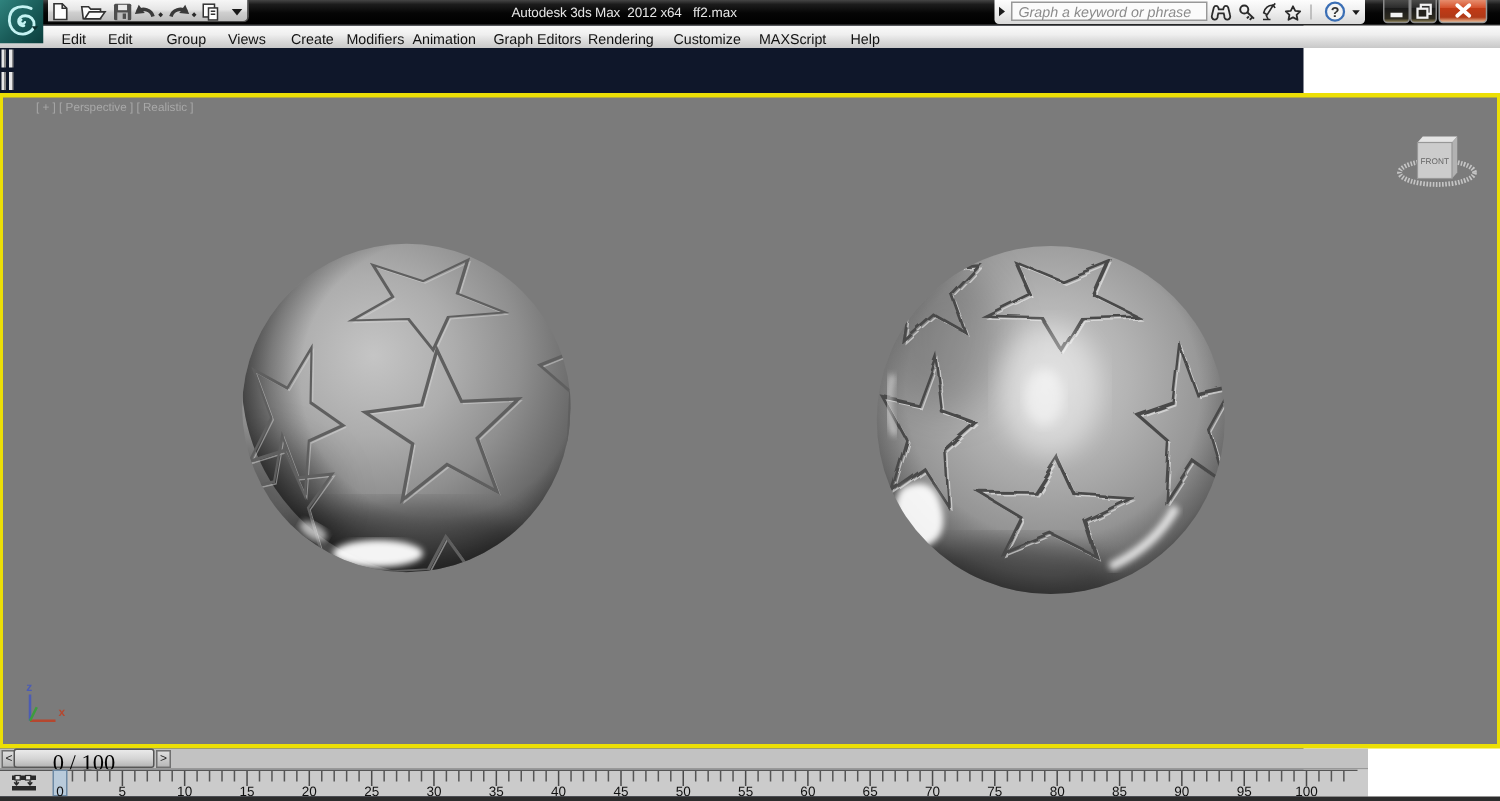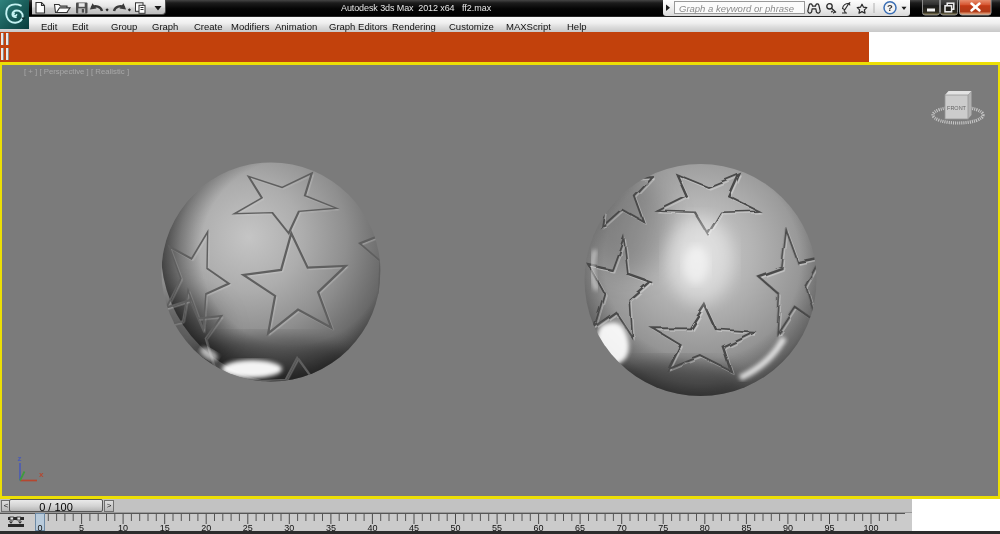--- a/index.html
+++ b/index.html
@@ -5,7 +5,7 @@
   html,body{margin:0;padding:0;width:1000px;height:534px;overflow:hidden;
     font-family:"Liberation Sans",sans-serif;}
   .abs{position:absolute;}
-  #stage{position:relative;width:869px;height:534px;background:#c2410c;}
+  #stage{position:relative;width:869px;height:534px;background:#0f172a;}
 
   #titlebar{left:0;top:0;width:1000px;height:16px;
     background:linear-gradient(#454545 0%,#1c1c1c 18%,#050505 55%,#000 100%);}

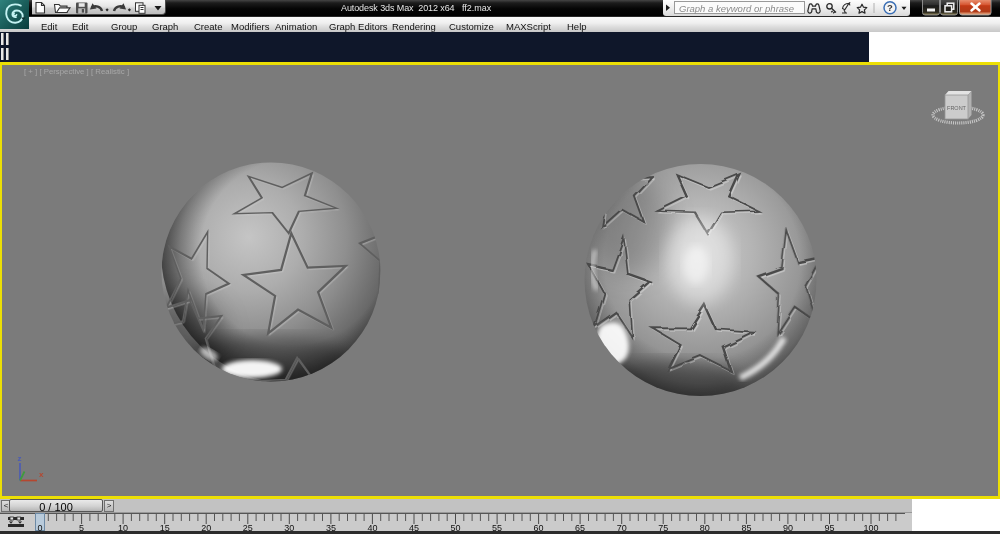--- a/index.html
+++ b/index.html
@@ -177,7 +177,7 @@
     <span class="mi" style="left:41px">Edit</span>
     <span class="mi" style="left:72px">Edit</span>
     <span class="mi" style="left:111px">Group</span>
-    <span class="mi" style="left:152px">Graph</span>
+    <span class="mi" style="left:152px">Views</span>
     <span class="mi" style="left:194px">Create</span>
     <span class="mi" style="left:231px">Modifiers</span>
     <span class="mi" style="left:275px">Animation</span>

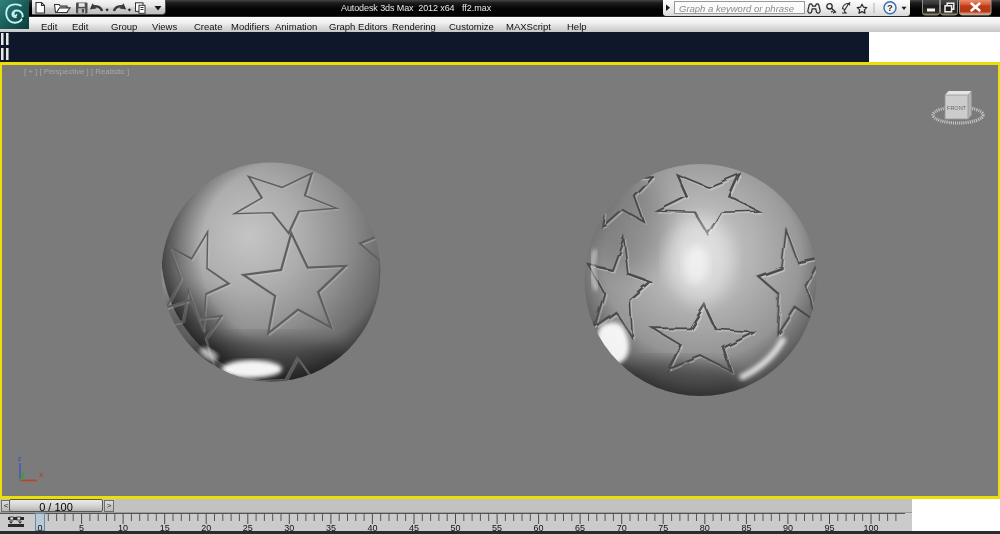--- a/index.html
+++ b/index.html
@@ -62,7 +62,7 @@
   #tshandle{position:absolute;left:9px;top:0px;width:94px;height:13px;
     background:linear-gradient(#eaeaea 0%,#d3d3d3 55%,#b5b5b5 100%);
     border:1px solid #565656;border-radius:2px;box-sizing:border-box;}
-  #tshandle span{display:block;text-align:center;font-size:11px;color:#000;margin-top:0.5px;}
+  #tshandle span{display:block;text-align:center;font-size:15px;color:#000;margin-top:0.5px;font-family:Liberation Serif, serif;}
 
   #trackbar{left:0;top:513px;width:912px;height:18px;background:#cbcbcb;}
   #trackdark{left:0;top:531px;width:1000px;height:3px;background:#2c2c2c;}

